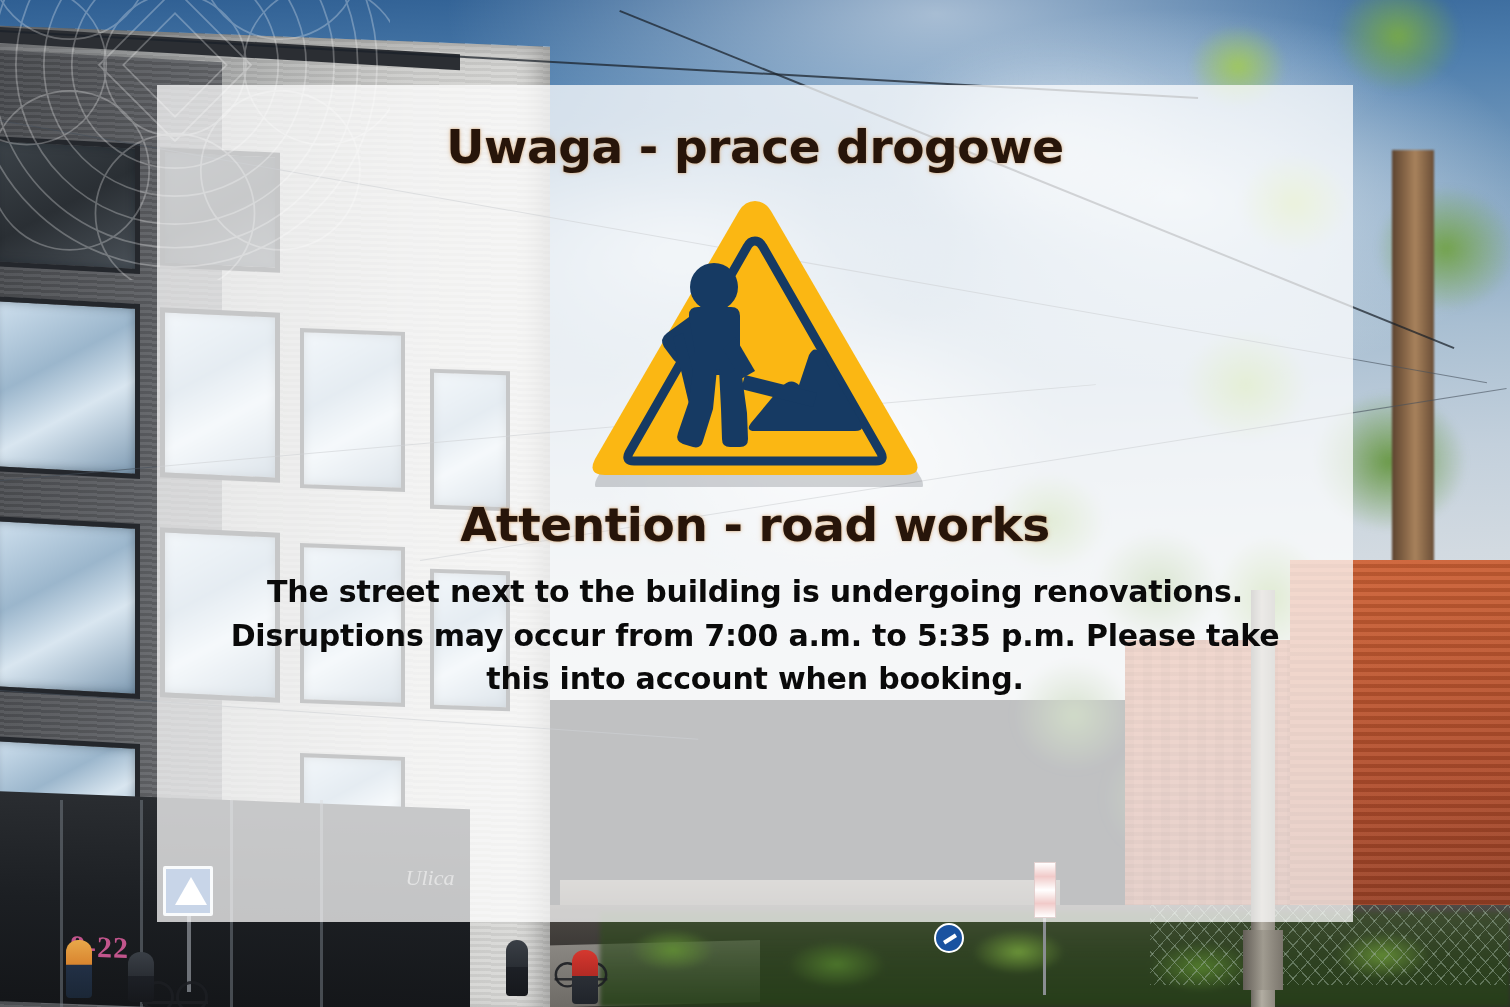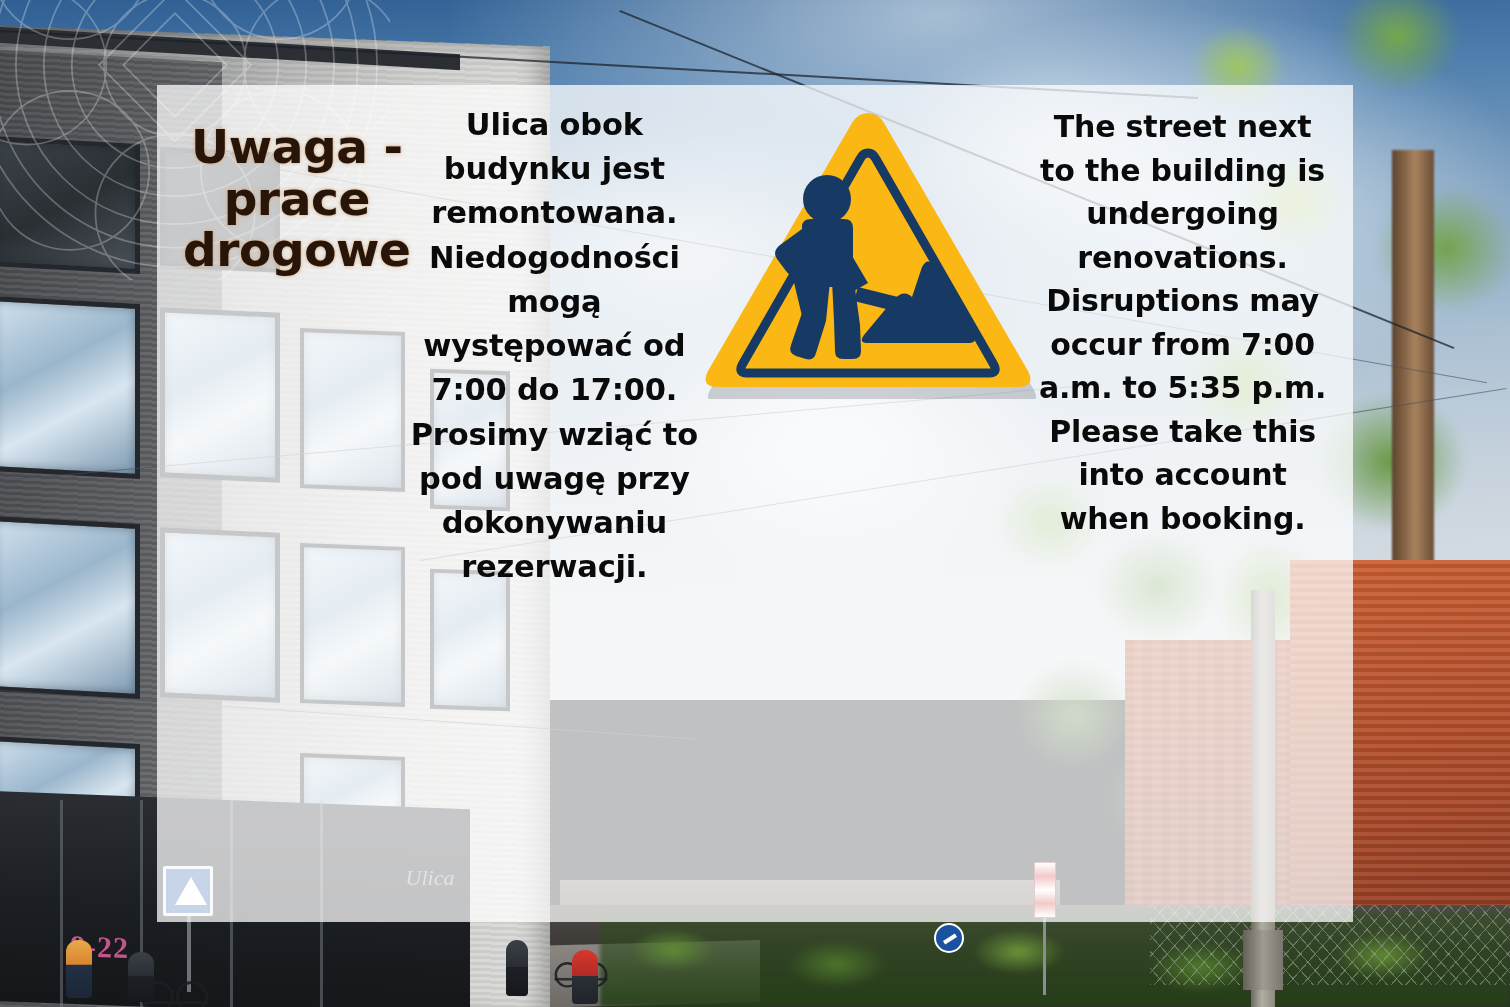--- a/index.html
+++ b/index.html
@@ -262,7 +262,8 @@
     left: 157px; top: 85px;
     width: 1196px; height: 837px;
     display: flex;
-    flex-direction: row;
+    flex-direction: column;
+    align-items: center;
     text-align: center;
     padding: 0 26px;
   }

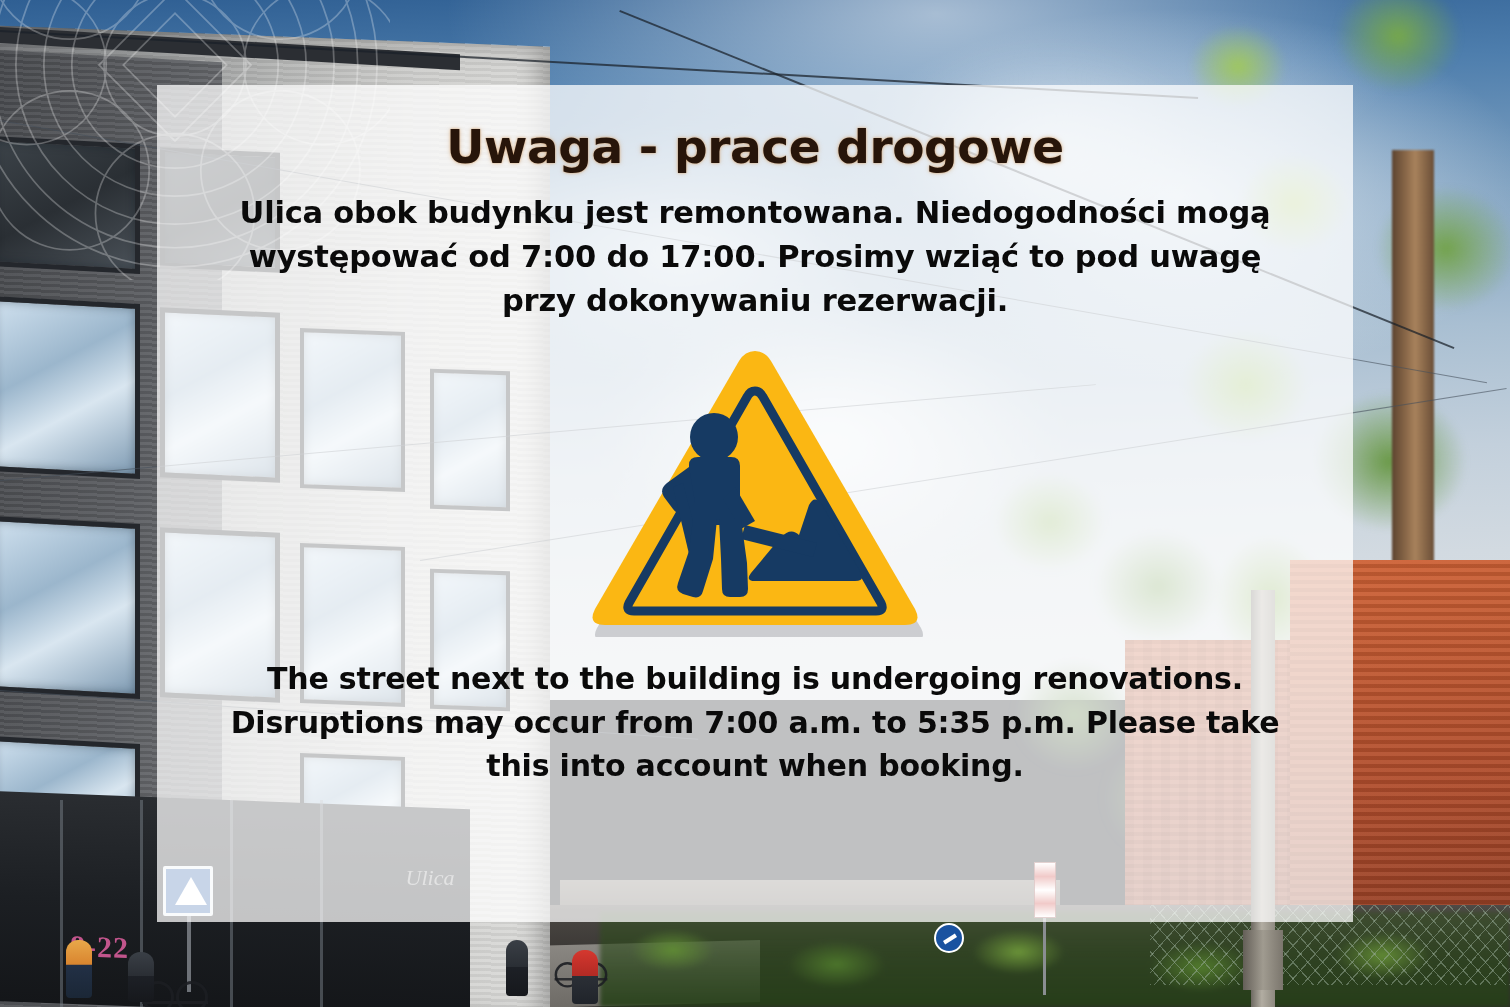--- a/index.html
+++ b/index.html
@@ -410,7 +410,6 @@
 
     <h1 class="notice-title pl">Uwaga - prace drogowe</h1>
 
-    <p class="notice-body pl">Ulica obok budynku jest remontowana. Niedogodności mogą występować od 7:00 do 17:00. Prosimy wziąć to pod uwagę przy dokonywaniu rezerwacji.</p>
 
     <div class="sign-wrap">
       <svg viewBox="0 0 340 300" aria-hidden="true">

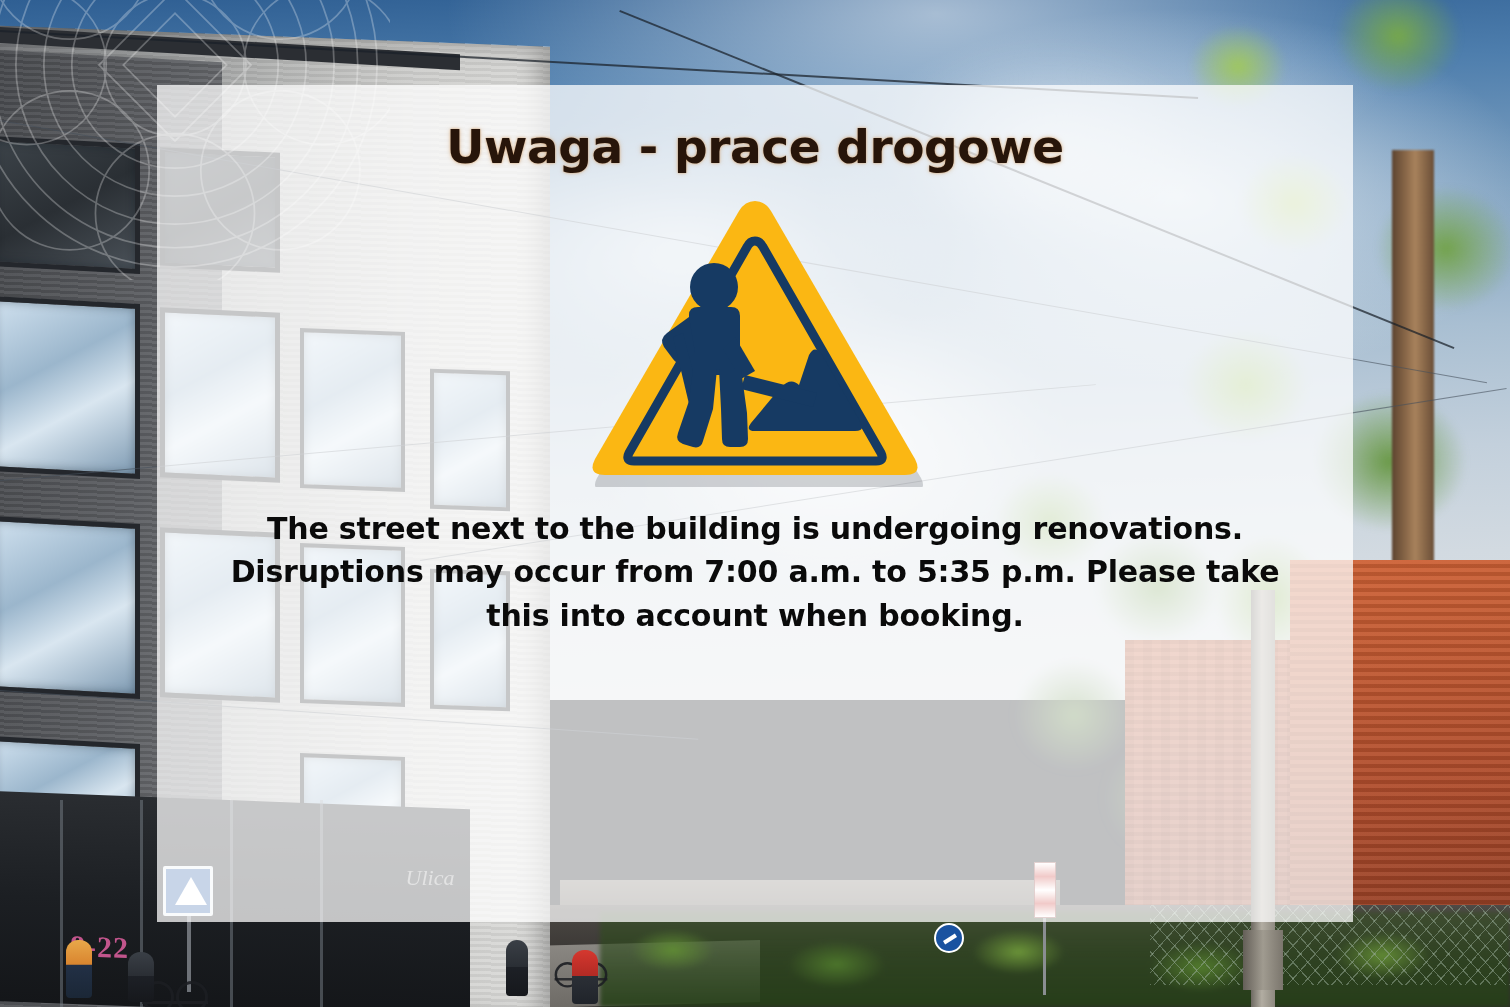--- a/index.html
+++ b/index.html
@@ -490,6 +490,7 @@
       </svg>
     </div>
 
+    <h1 class="notice-title en">Attention - road works</h1>
 
     <p class="notice-body en">The street next to the building is undergoing renovations. Disruptions may occur from 7:00 a.m. to 5:35 p.m. Please take this into account when booking.</p>
 

